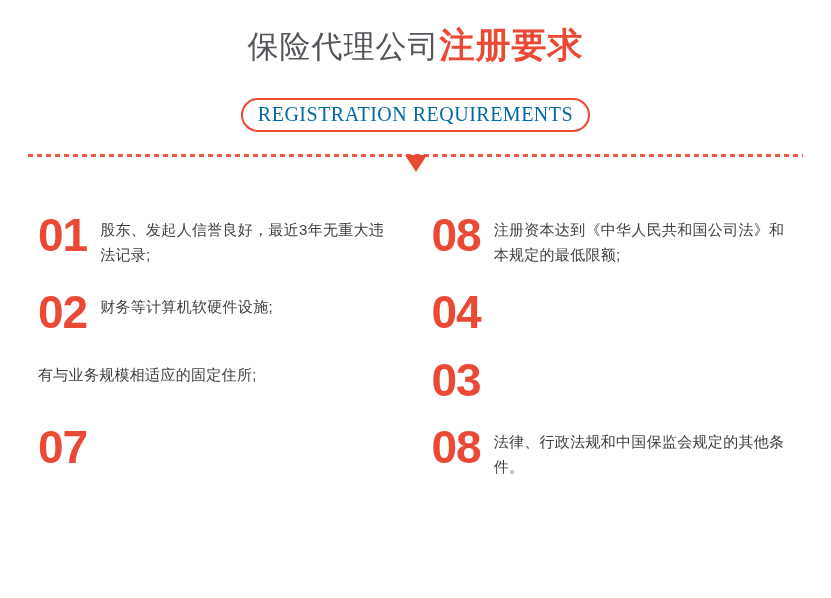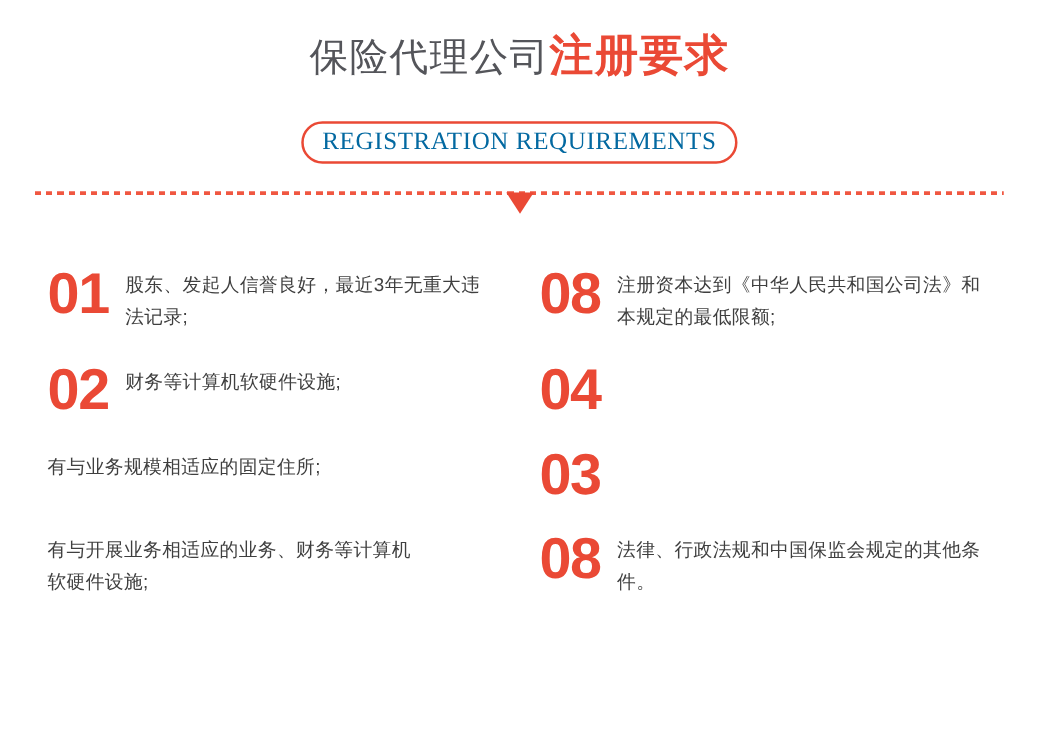--- a/index.html
+++ b/index.html
@@ -121,6 +121,7 @@
     </div>
 
     <div class="item">
+      <div class="num">07</div>
       <div class="text">有与开展业务相适应的业务、财务等计算机软硬件设施;</div>
     </div>
 

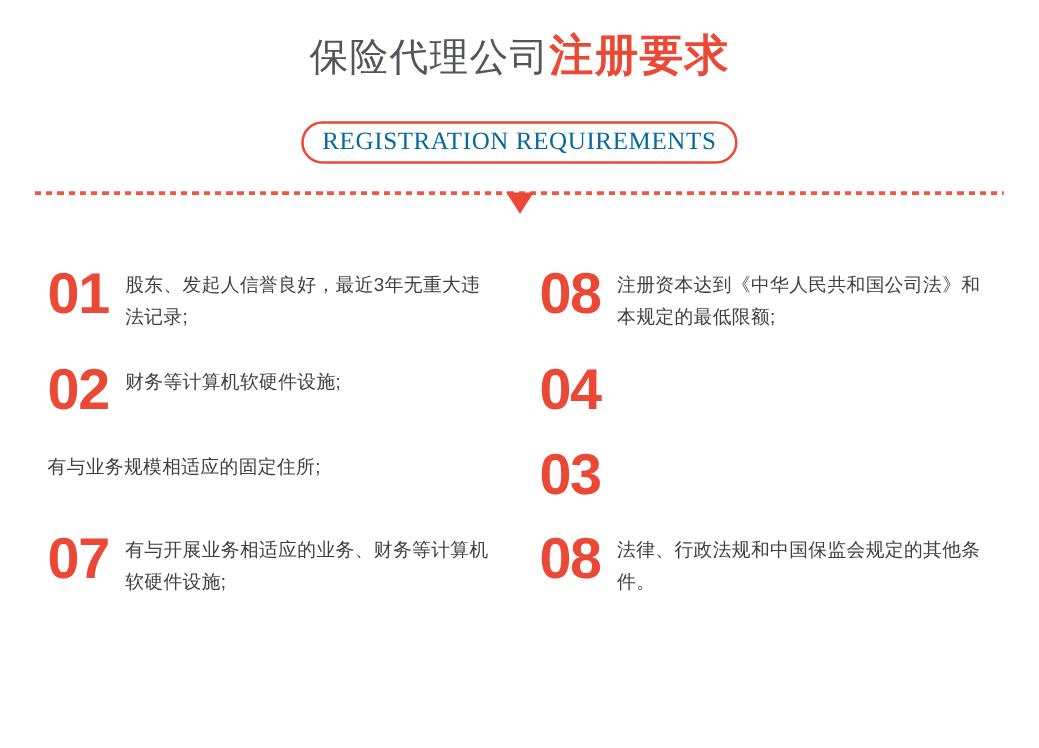--- a/index.html
+++ b/index.html
@@ -122,7 +122,6 @@
 
     <div class="item">
       <div class="num">07</div>
-      <div class="text">有与开展业务相适应的业务、财务等计算机软硬件设施;</div>
     </div>
 
     <div class="item">

